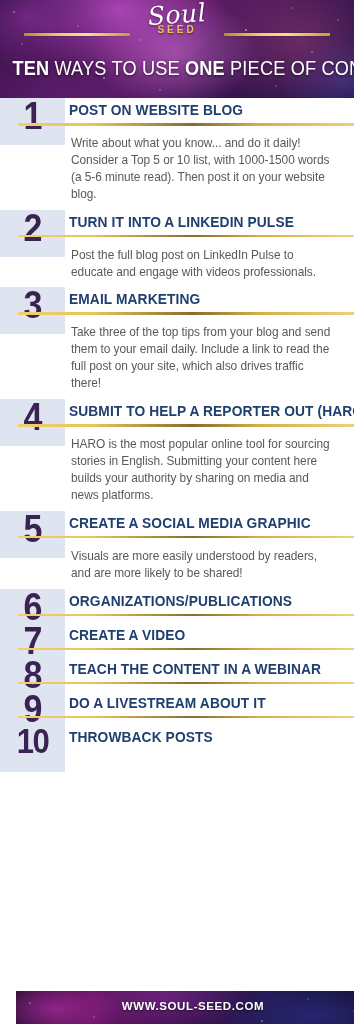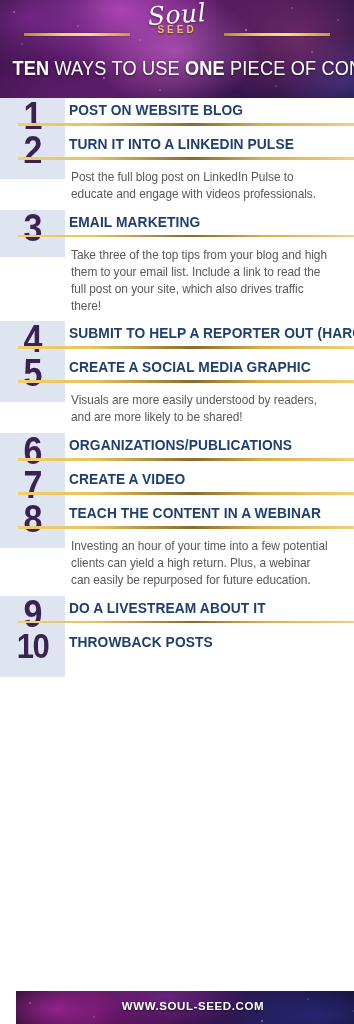--- a/index.html
+++ b/index.html
@@ -144,6 +144,7 @@
           <div class="heading">POST ON WEBSITE BLOG</div>
           <div class="goldline" style="top: 25px;"></div>
         </div>
+        <p class="body">Write about what you know... and do it daily! Consider a Top 5 or 10 list, with 1000-1500 words (a 5-6 minute read). Then post it on your website blog.</p>
       </div>
       <div class="item">
         <div class="item-head">

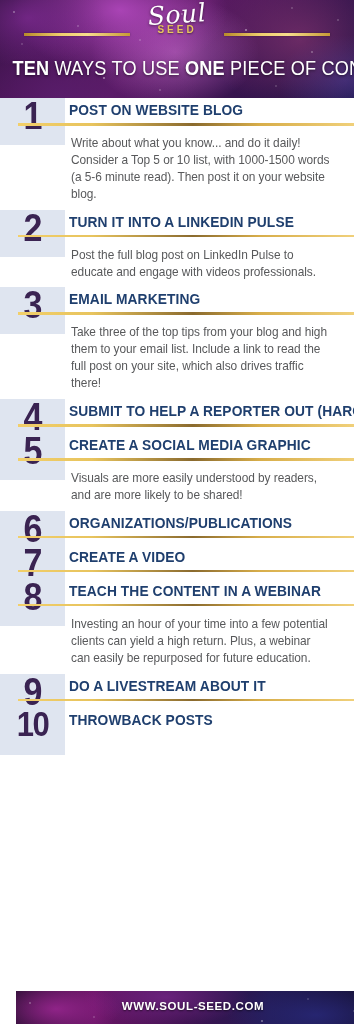--- a/index.html
+++ b/index.html
@@ -162,7 +162,7 @@
           <div class="heading">EMAIL MARKETING</div>
           <div class="goldline" style="top: 25px;"></div>
         </div>
-        <p class="body">Take three of the top tips from your blog and high them to your email list. Include a link to read the full post on your site, which also drives traffic there!</p>
+        <p class="body">Take three of the top tips from your blog and send them to your email daily. Include a link to read the full post on your site, which also drives traffic there!</p>
       </div>
       <div class="item">
         <div class="item-head">

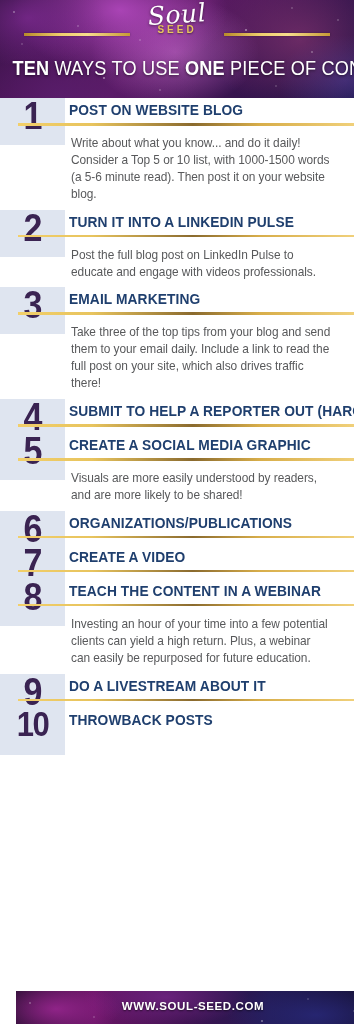--- a/index.html
+++ b/index.html
@@ -171,6 +171,7 @@
           <div class="heading">SUBMIT TO HELP A REPORTER OUT (HARO)</div>
           <div class="goldline" style="top: 25px;"></div>
         </div>
+        <p class="body">HARO is the most popular online tool for sourcing stories in English. Submitting your content here builds your authority by sharing on media and news platforms.</p>
       </div>
       <div class="item">
         <div class="item-head">

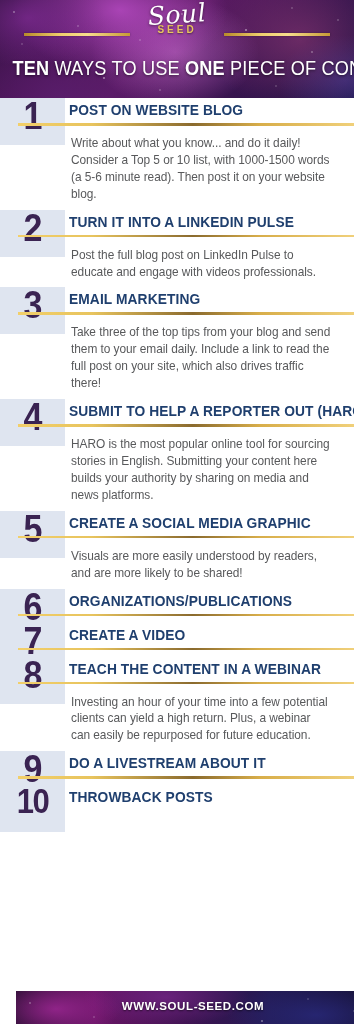--- a/index.html
+++ b/index.html
@@ -205,7 +205,6 @@
           <div class="heading">TEACH THE CONTENT IN A WEBINAR</div>
           <div class="goldline" style="top: 25px;"></div>
         </div>
-        <p class="body">Investing an hour of your time into a few potential clients can yield a high return. Plus, a webinar can easily be repurposed for future education.</p>
       </div>
       <div class="item">
         <div class="item-head">

